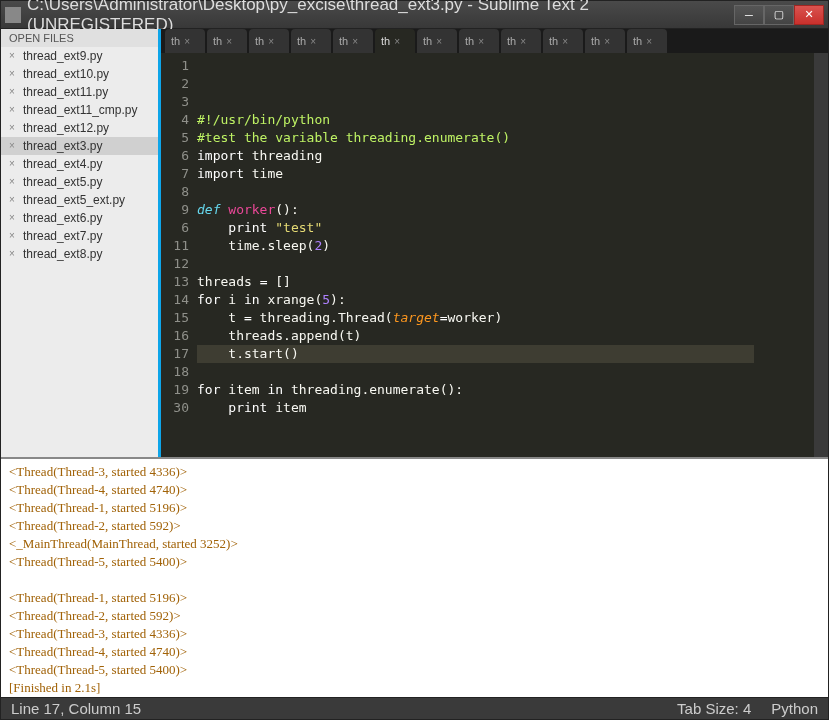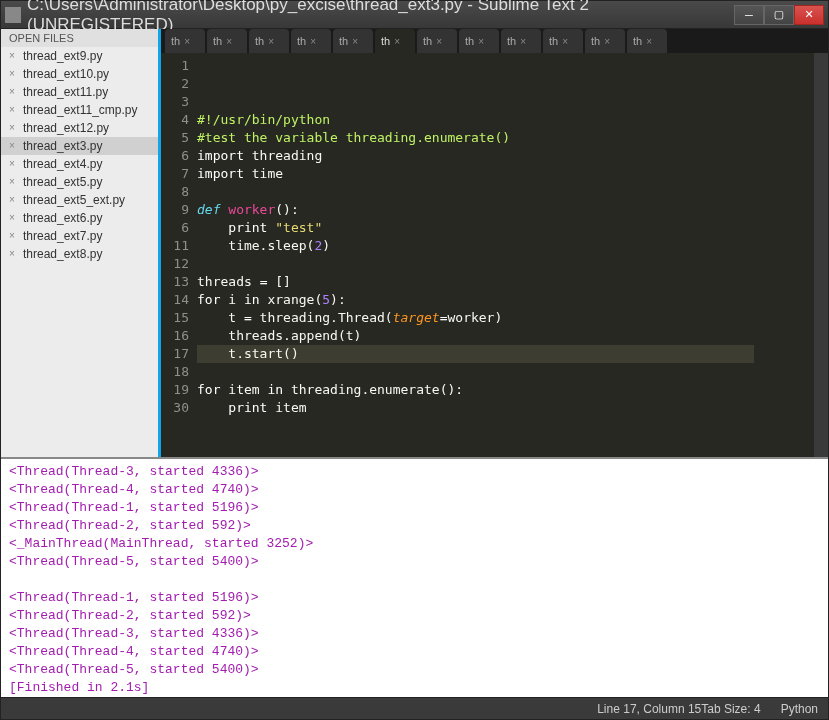--- a/index.html
+++ b/index.html
@@ -39,7 +39,7 @@
 .num { color: #ae81ff; }
 .cm { color: #bef264; }
 .arg { color: #fd971f; font-style: italic; }
-.console { height: 240px; background: #fff; color: #a21caf; font-family: Liberation Mono, monospace; font-size: 13px; line-height: 18px; padding: 4px 8px; overflow: hidden; border-top: 2px solid #888; white-space: pre; }
+.console { height: 240px; background: #fff; color: #a16207; font-family: Liberation Serif, serif; font-size: 13px; line-height: 18px; padding: 4px 8px; overflow: hidden; border-top: 2px solid #888; white-space: pre; }
 .statusbar { height: 22px; background: #3a3a3a; color: #ccc; display: flex; align-items: center; padding: 0 10px; font-size: 12px; border-top: 1px solid #222; text-align: right; }
 .status-left { flex: 1; }
 .status-right { display: flex; gap: 20px; }

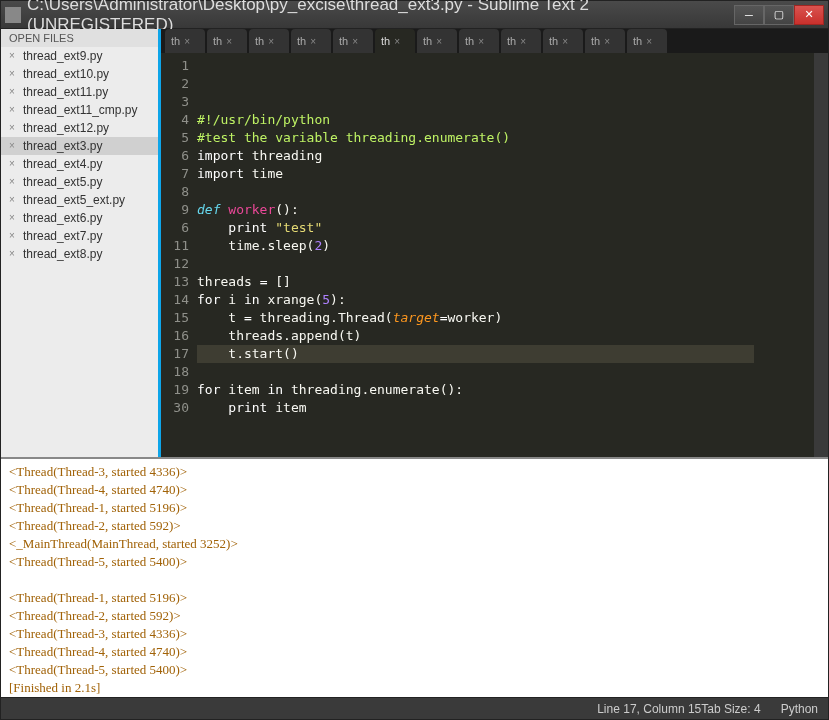--- a/index.html
+++ b/index.html
@@ -40,7 +40,7 @@
 .cm { color: #bef264; }
 .arg { color: #fd971f; font-style: italic; }
 .console { height: 240px; background: #fff; color: #a16207; font-family: Liberation Serif, serif; font-size: 13px; line-height: 18px; padding: 4px 8px; overflow: hidden; border-top: 2px solid #888; white-space: pre; }
-.statusbar { height: 22px; background: #3a3a3a; color: #ccc; display: flex; align-items: center; padding: 0 10px; font-size: 12px; border-top: 1px solid #222; text-align: right; }
+.statusbar { height: 22px; background: #3a3a3a; color: #ccc; display: flex; align-items: center; padding: 0 10px; font-size: 15px; border-top: 1px solid #222; }
 .status-left { flex: 1; }
 .status-right { display: flex; gap: 20px; }
 .scrollbar-v { width: 14px; background: #3a3a3a; }

